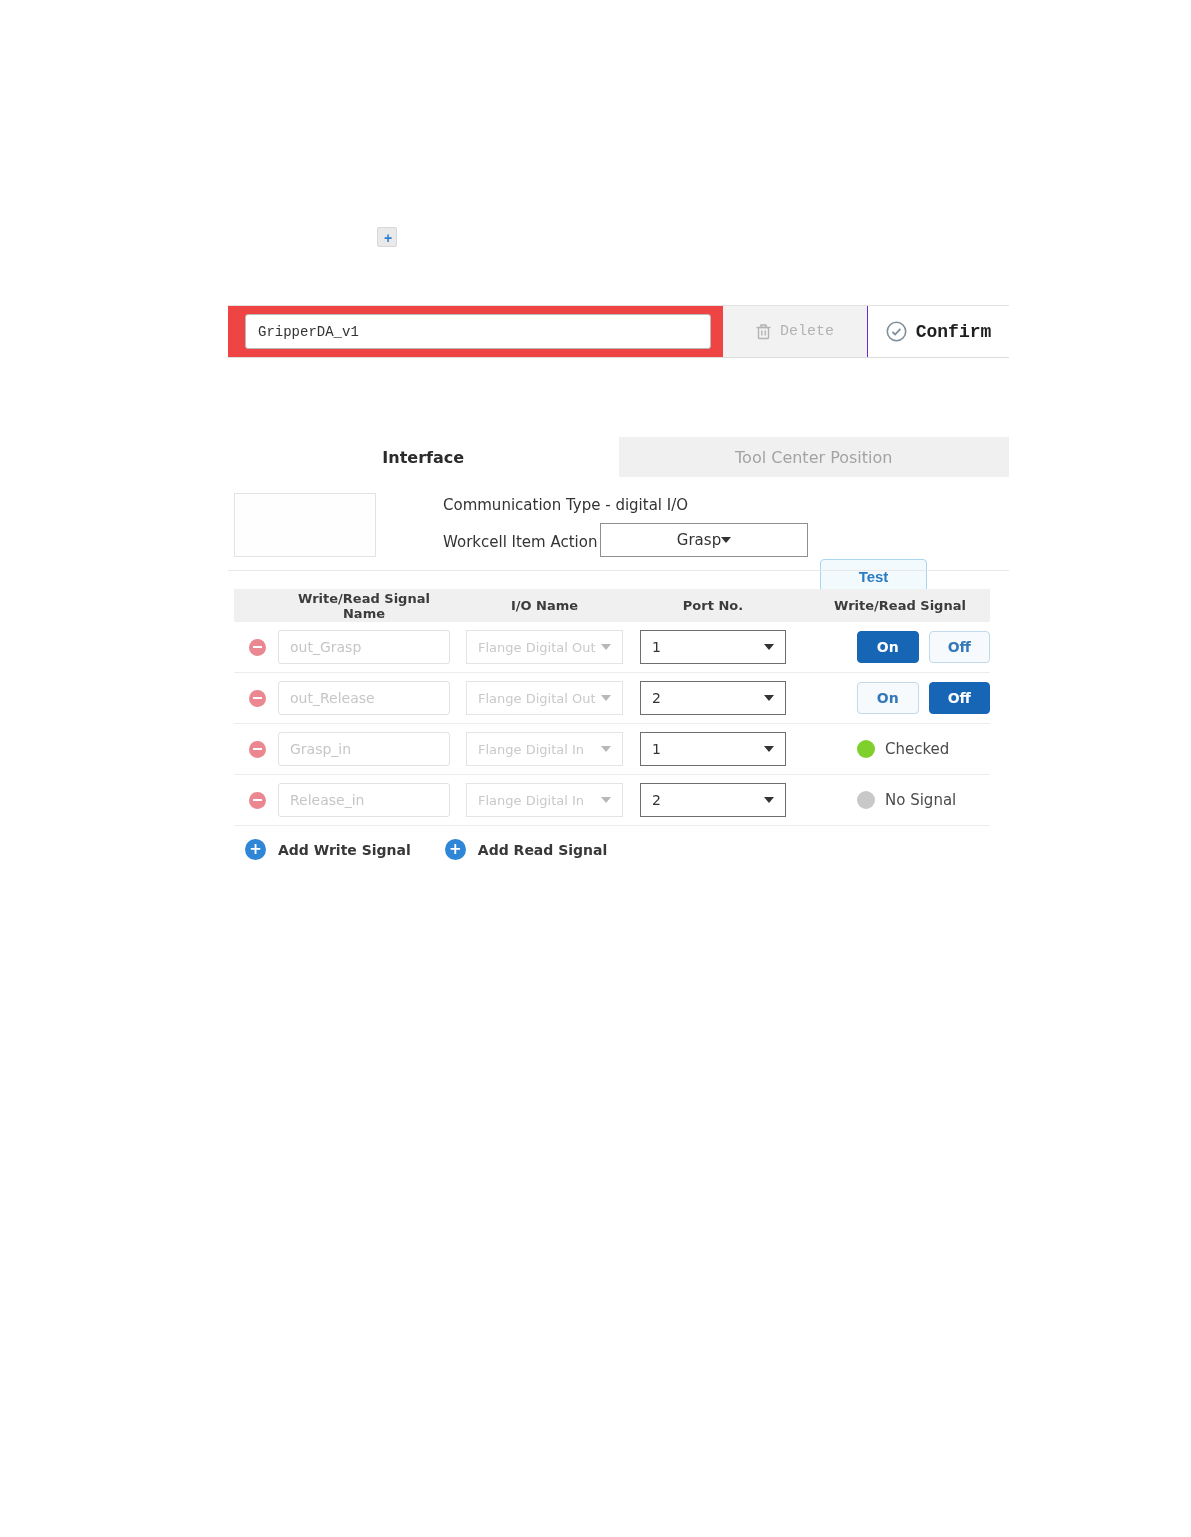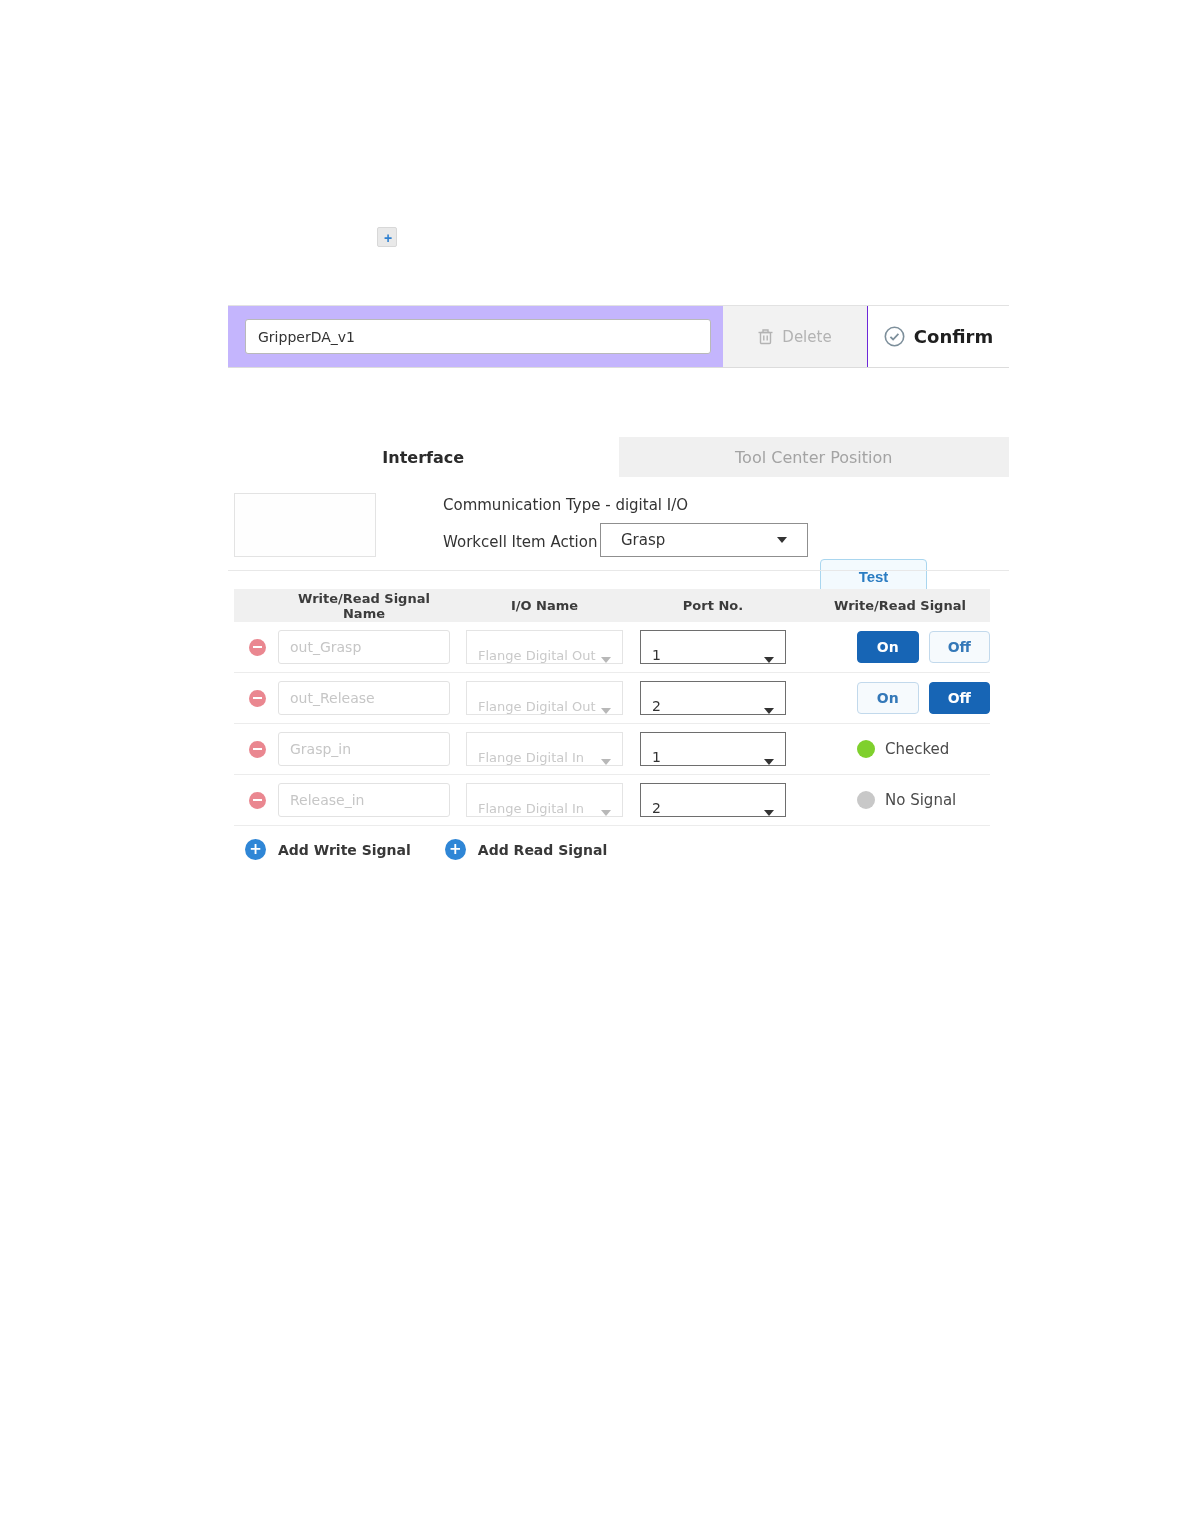--- a/index.html
+++ b/index.html
@@ -12,9 +12,9 @@
     color:#2f80d0; font-size:14px; font-weight:bold; line-height:18px; text-align:center; cursor:pointer; }
 
   
-  .header-bar { position:absolute; left:228px; top:305px; width:781px; height:63px;
-    border-top:1px solid #e2e2e2; border-bottom:1px solid #dcdcdc; background:#c4b5fd;
-    display:flex; align-items:center; box-sizing:border-box; }
+  .header-bar { position:absolute; left:228px; top:305px; width:781px; height:53px;
+    border-top:1px solid #e2e2e2; border-bottom:1px solid #dcdcdc; background:#ef4444;
+    display:flex; align-items:center; box-sizing:border-box;font-family:Liberation Mono, monospace; }
   .name-input { margin-left:17px; width:440px; height:33px; border:1px solid #b9b9b9;
     border-radius:3px; padding:0 12px; font-size:14px; color:#333; outline:none;
     font-family:inherit; }

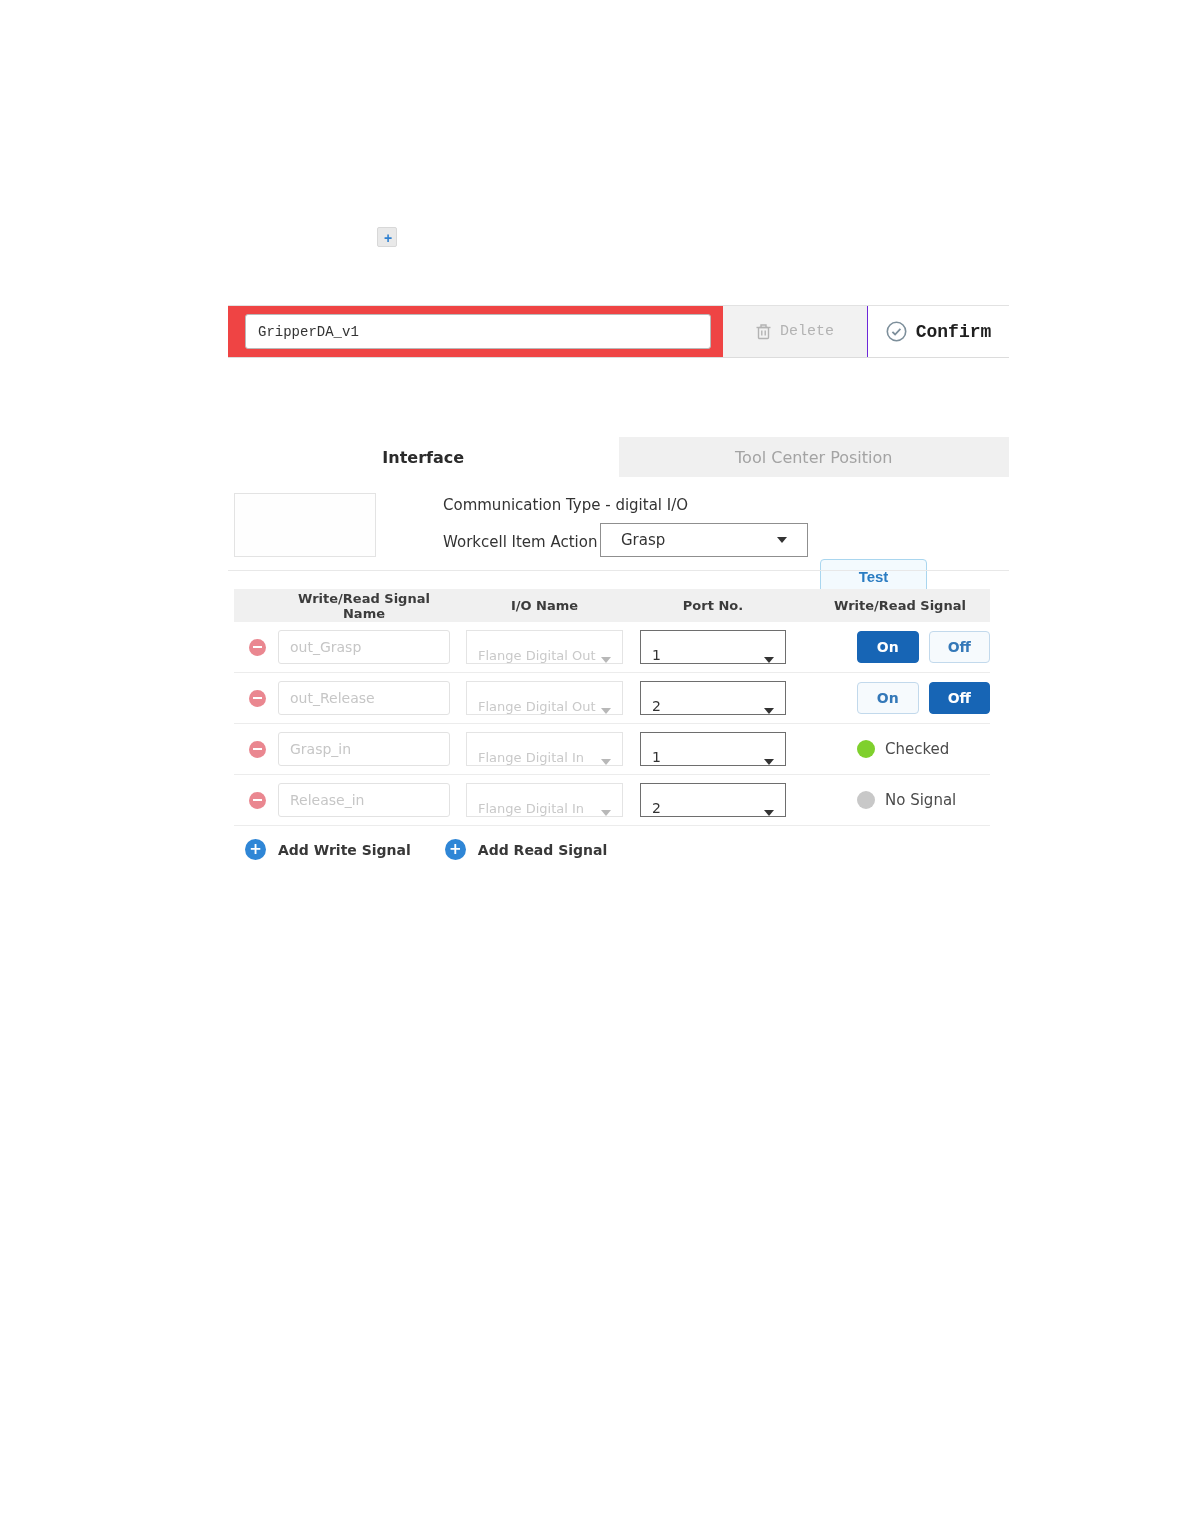--- a/index.html
+++ b/index.html
@@ -38,7 +38,7 @@
   .wk-label { position:absolute; left:443px; top:533px; font-size:15px; color:#333; }
   .action-select { position:absolute; left:600px; top:523px; width:208px; height:34px;
     border:1px solid #8f8f8f; background:#fff; box-sizing:border-box;
-    display:flex; align-items:center; justify-content:space-between; padding:0 20px;
+    display:flex; align-items:center; justify-content:center; padding:0 20px;
     font-size:15px; color:#333; cursor:pointer; }
   .test-btn { position:absolute; left:820px; top:523px; width:107px; height:34px;
     background:#f3fafe; border:1px solid #a9d6ef; border-radius:4px;

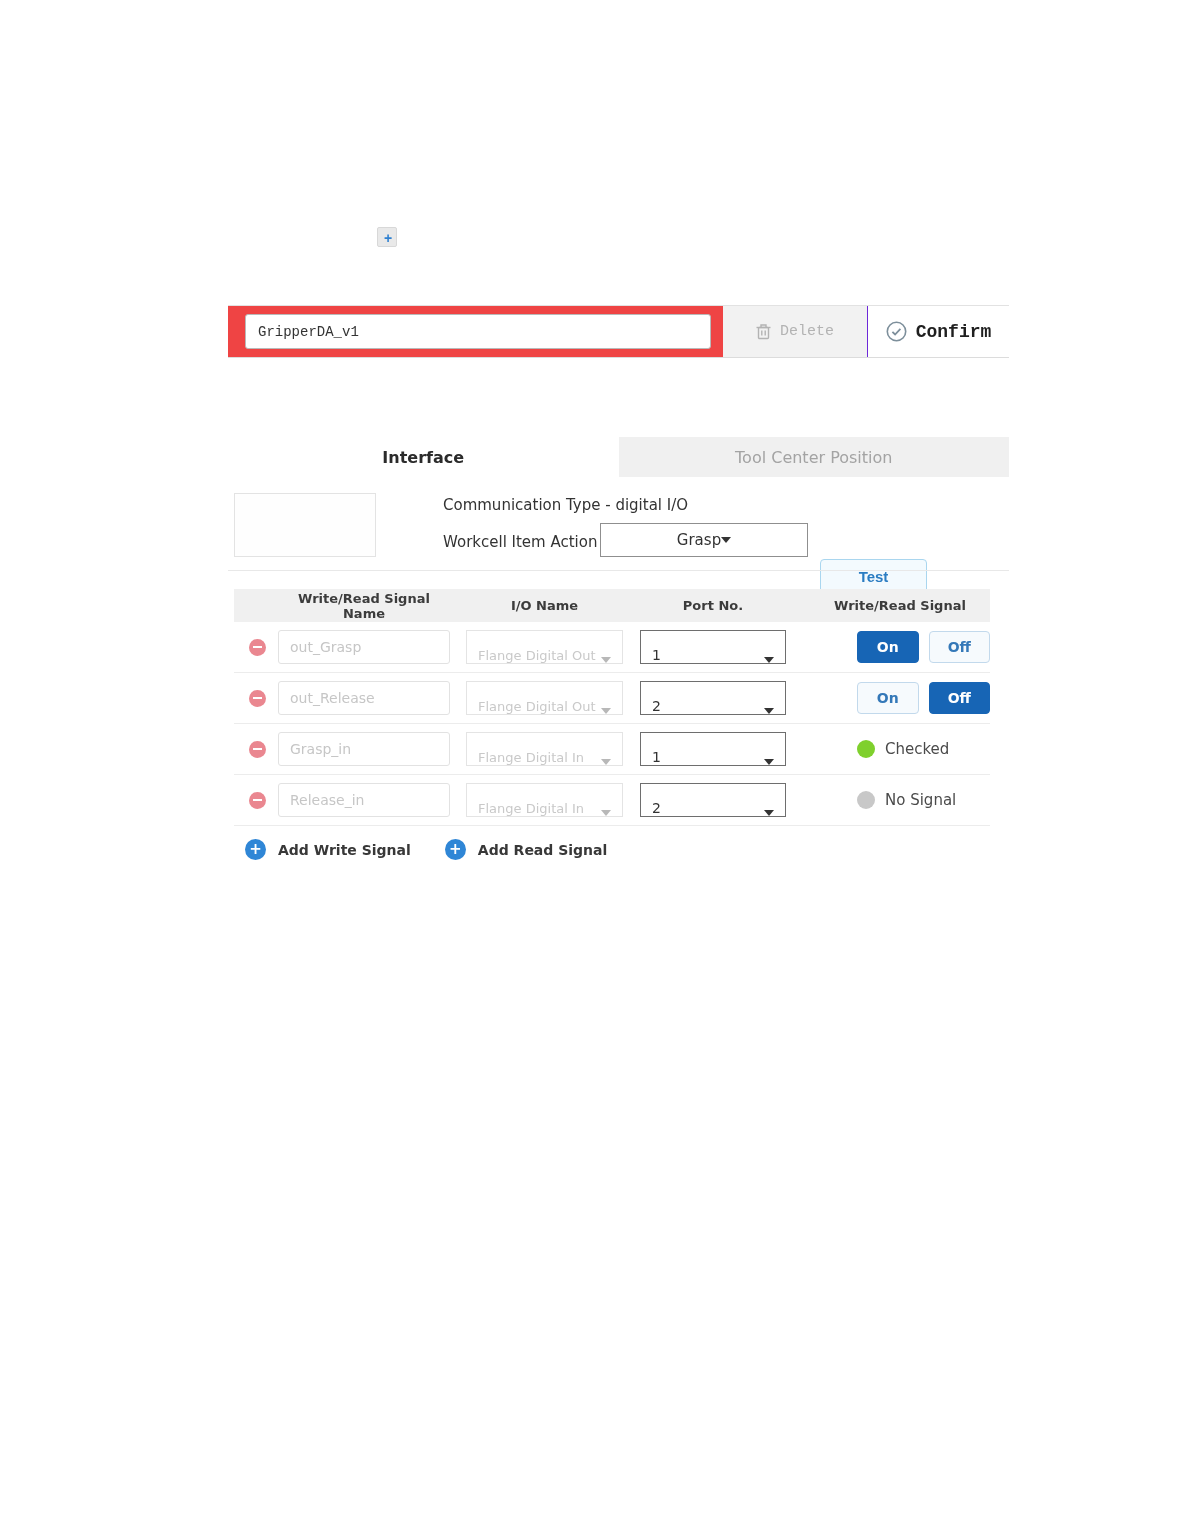--- a/index.html
+++ b/index.html
@@ -68,7 +68,7 @@
     border:1px solid #e2e2e2; border-radius:3px; padding:8px 11px; font-size:14px;
     color:#c6c6c6; background:#fff; outline:none; font-family:inherit; }
   .sig-select { height:34px; box-sizing:border-box; background:#fff;
-    display:flex; align-items:flex-end; justify-content:space-between; padding:0 11px;
+    display:flex; align-items:center; justify-content:space-between; padding:0 11px;
     font-size:13px; cursor:pointer; }
   .io-select { grid-column:4; border:1px solid #e4e4e4; color:#c9c9c9; }
   .port-select { grid-column:6; border:1px solid #6e6e6e; color:#333; font-size:14px; }

